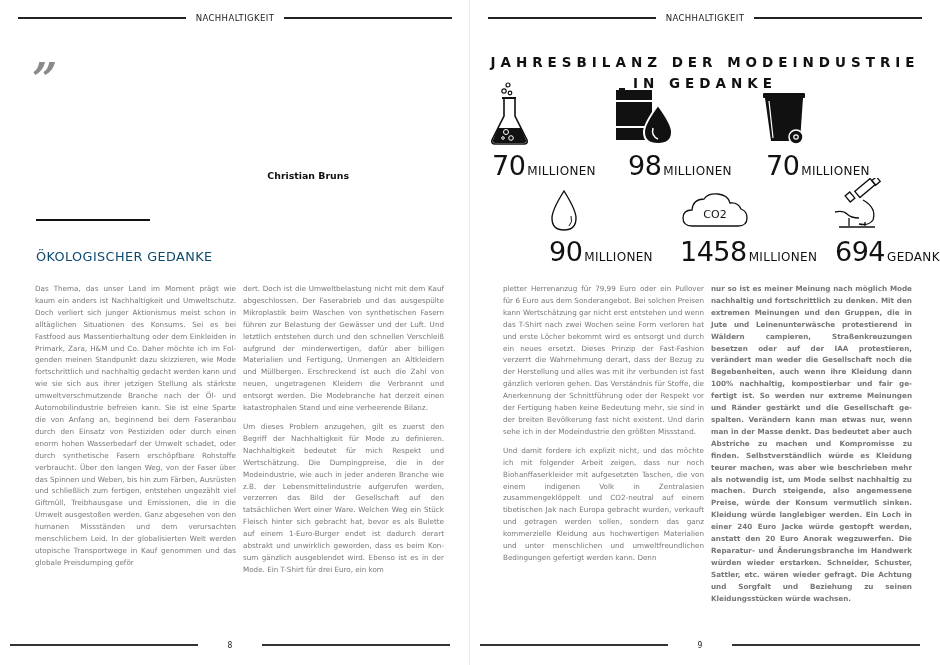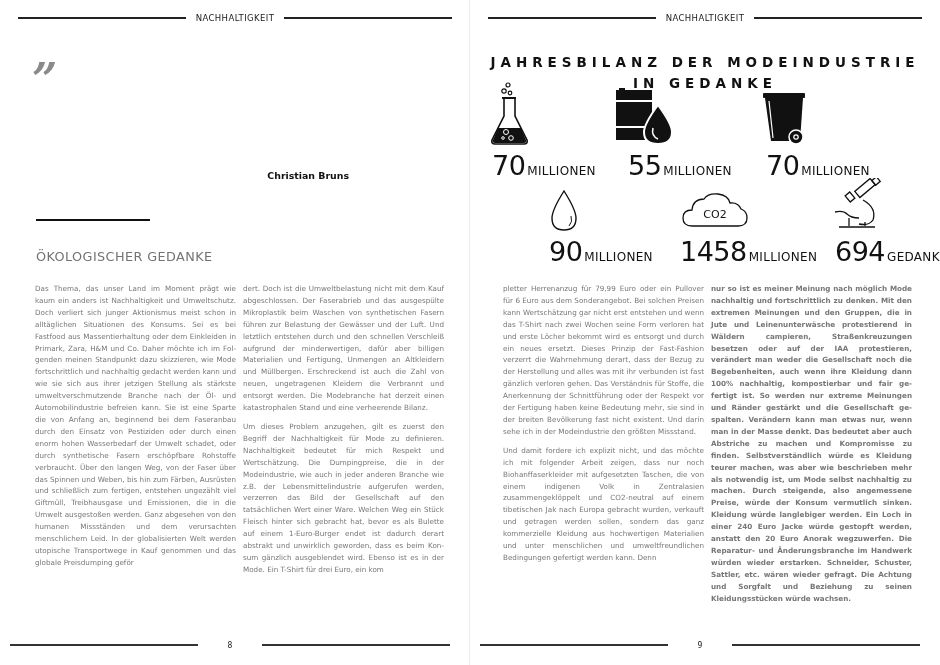--- a/index.html
+++ b/index.html
@@ -123,7 +123,7 @@
     <path d="M42 17 Q28 36 28 44 Q28 56 42 56 Q56 56 56 44 Q56 36 42 17 Z" fill="#111" stroke="#fff" stroke-width="2"></path>
     <path d="M37 40 Q35 48 42 51" fill="none" stroke="#fff" stroke-width="1.5"></path>
   </svg>
-  <div class="value" style="left:12px;top:64px;"><span>55</span><span class="unit">MILLIONEN</span></div>
+  <div class="value" style="left:12px;top:64px;"><span>98</span><span class="unit">MILLIONEN</span></div>
 </div>
 
 <div class="stat" style="left:762px;top:93px;">

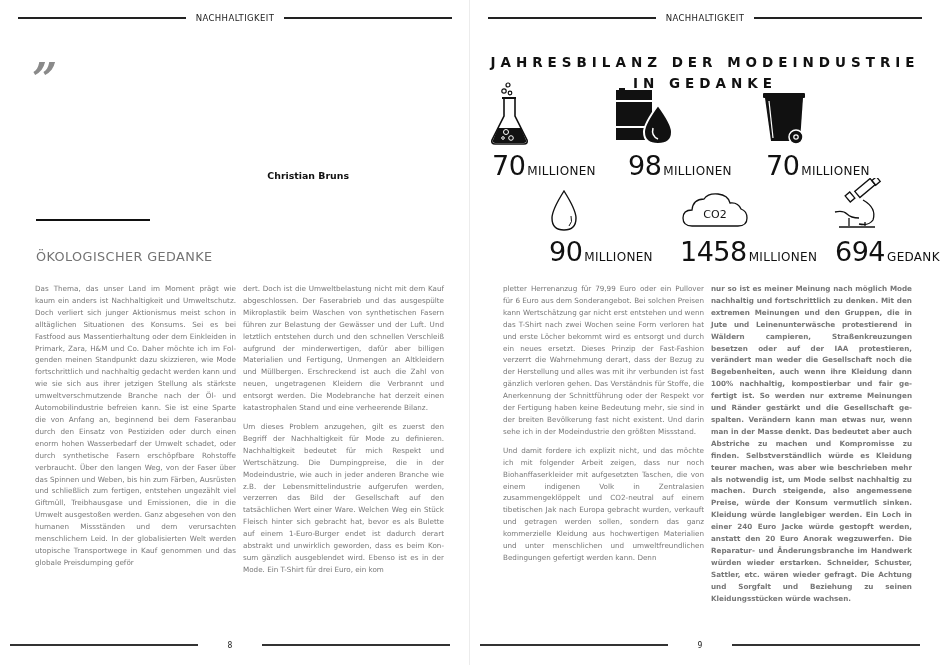--- a/index.html
+++ b/index.html
@@ -23,7 +23,7 @@
   .quote-author { position: absolute; left: 200px; top: 170px; width: 149px; text-align: right; font-weight: bold; font-size: 9.4px; color: #111; }
 
   .section-rule { position: absolute; left: 36px; top: 219px; width: 114px; height: 2px; background: #111; }
-  .section-title { position: absolute; left: 36px; top: 249px; font-size: 12.8px; letter-spacing: 0.4px; color: #737373; }
+  .section-title { position: absolute; left: 36px; top: 249px; font-size: 12.8px; letter-spacing: 0.4px; color: #0c4a6e; }
 
   .col { position: absolute; width: 201px; font-size: 7.2px; line-height: 11.9px; color: #777; text-align: justify; hyphens: manual; }
   .col p { margin: 0 0 7px 0; }

